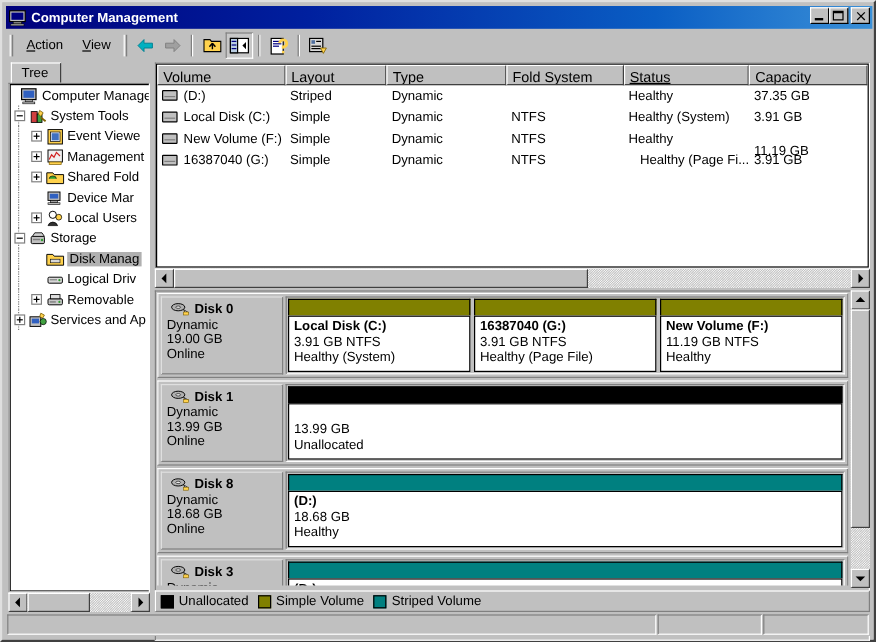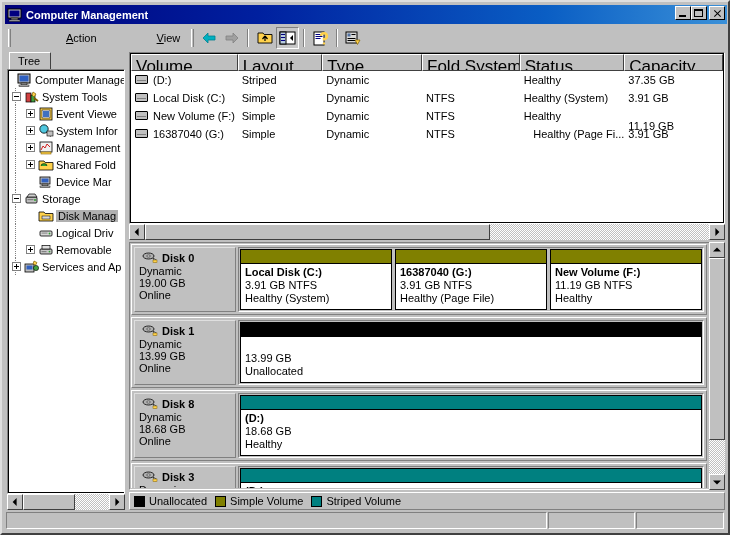--- a/index.html
+++ b/index.html
@@ -35,7 +35,7 @@
   #menurow{position:absolute;left:2px;top:23px;width:722px;height:24px;background:#c0c0c0;
            display:flex;align-items:center;}
   .gripper{width:3px;height:18px;margin:0 3px;border-left:1px solid #fff;border-right:1px solid #808080;box-sizing:border-box;}
-  .mitem{padding:2px 8px;color:#000;font-size:11px;margin-left:44px;}
+  .mitem{padding:2px 8px;color:#000;font-size:11px;}
   .mitem u{text-decoration:underline;}
   .tbsep{width:2px;height:18px;margin:0 4px;border-left:1px solid #808080;border-right:1px solid #fff;box-sizing:border-box;}
   .tbtn{width:23px;height:22px;display:flex;align-items:center;justify-content:center;position:relative;box-sizing:border-box;}

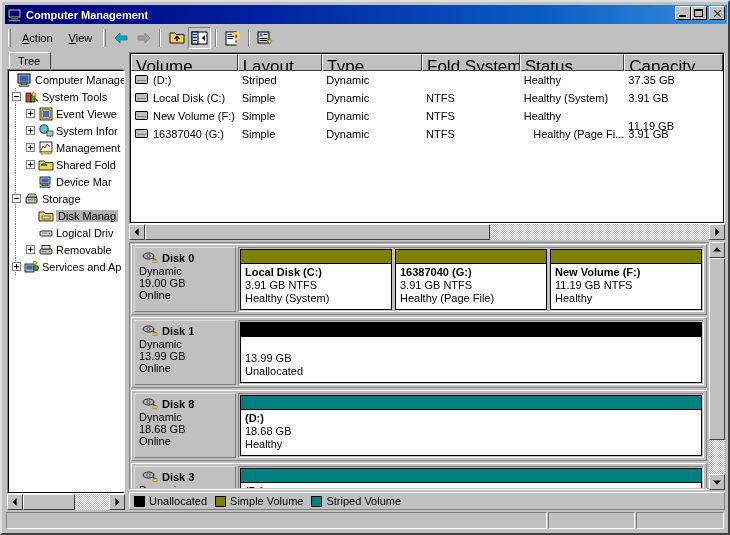--- a/index.html
+++ b/index.html
@@ -77,7 +77,7 @@
   .hcell{height:17px;box-sizing:border-box;background:#c0c0c0;
          border-top:1px solid #fff;border-left:1px solid #fff;
          border-right:1px solid #404040;border-bottom:1px solid #404040;
-         padding:2px 0 0 4px;font-size:17px;overflow:hidden;white-space:nowrap;}
+         padding:2px 0 0 4px;font-size:12px;overflow:hidden;white-space:nowrap;}
   .vrow{display:flex;height:18px;align-items:center;font-size:11px;}
   .vcell{box-sizing:border-box;padding-left:4px;white-space:nowrap;overflow:hidden;}
   .vcell.first{display:flex;align-items:center;padding-left:3px;}

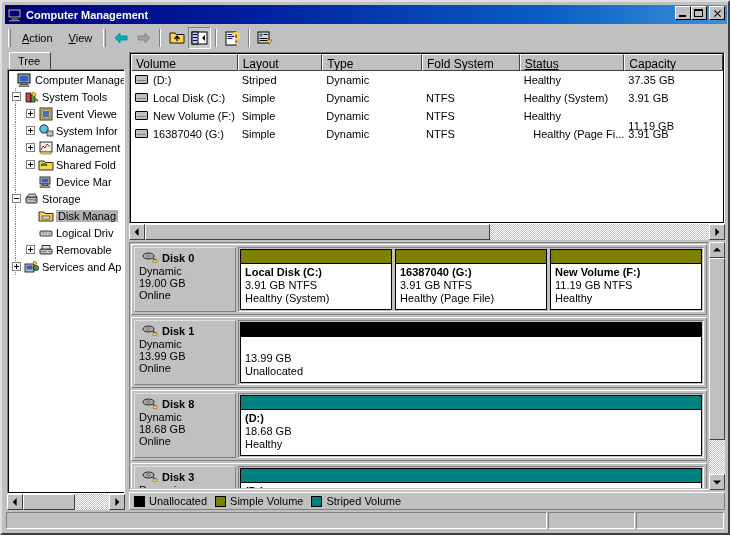--- a/index.html
+++ b/index.html
@@ -281,16 +281,6 @@
                     <rect x="5" y="5" width="6" height="6" fill="#4070c0"></rect>
                   </svg></span>
                 <span class="tlabel">Event Viewe</span>
-              </div>
-              <div class="trow">
-                <span class="dots" style="width: 15px; border-left: 1px dotted rgb(128, 128, 128); margin-left: 6px;"></span>
-                <span class="expander plus" style="margin-left: -5px; margin-right: 3px;"></span>
-                <span class="ico"><svg width="16" height="16" viewBox="0 0 16 16">
-                    <circle cx="6" cy="6" r="4.2" fill="#50c8e0" stroke="#000" stroke-width="0.8"></circle>
-                    <path d="M9 9 l4 4" stroke="#000" stroke-width="2"></path>
-                    <rect x="9" y="8" width="6" height="5" fill="#c0c0c0" stroke="#000" stroke-width="0.6"></rect>
-                  </svg></span>
-                <span class="tlabel">System Infor</span>
               </div>
               <div class="trow">
                 <span class="dots" style="width: 15px; border-left: 1px dotted rgb(128, 128, 128); margin-left: 6px;"></span>

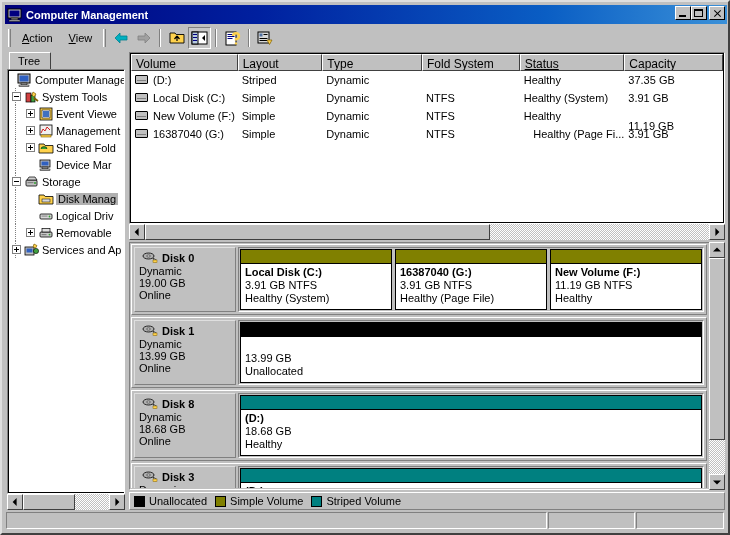--- a/index.html
+++ b/index.html
@@ -311,6 +311,16 @@
                     <rect x="2" y="12" width="10" height="1.5" fill="#d0d0d0" stroke="#000" stroke-width="0.5"></rect>
                   </svg></span>
                 <span class="tlabel">Device Mar</span>
+              </div>
+              <div class="trow">
+                <span class="dots" style="width: 15px; border-left: 1px dotted rgb(128, 128, 128); margin-left: 6px;"></span>
+                <span class="expander plus" style="margin-left: -5px; margin-right: 3px;"></span>
+                <span class="ico"><svg width="16" height="16" viewBox="0 0 16 16">
+                    <circle cx="6" cy="5" r="3" fill="#fff" stroke="#000" stroke-width="0.8"></circle>
+                    <path d="M2 14 a4.2 4.2 0 0 1 8 0 z" fill="#303030" stroke="#000" stroke-width="0.6"></path>
+                    <circle cx="11" cy="7" r="2.4" fill="#ffd24d" stroke="#000" stroke-width="0.6"></circle>
+                  </svg></span>
+                <span class="tlabel">Local Users</span>
               </div>
               <div class="trow">
                 <span class="dots" style="width: 1px; border-left: 1px dotted rgb(128, 128, 128); margin-left: 6px;"></span>

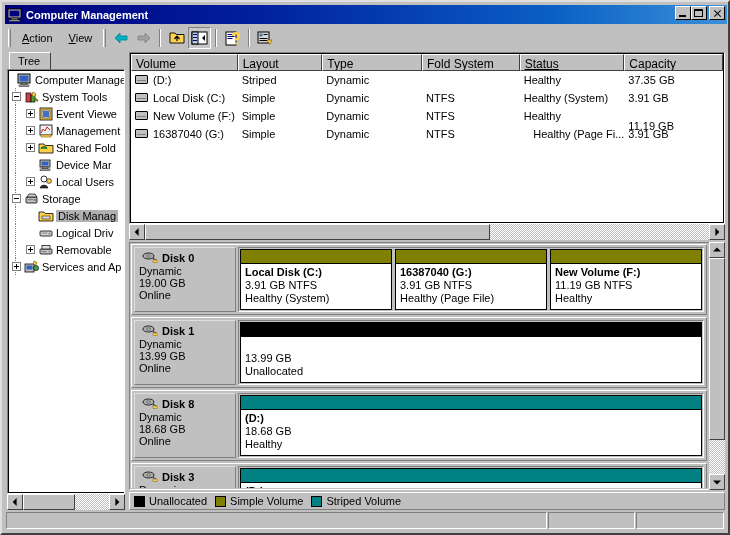--- a/index.html
+++ b/index.html
@@ -90,7 +90,7 @@
   #lhs{position:absolute;left:2px;top:174px;width:596px;height:16px;box-sizing:border-box;}
 
   
-  #graphbox{position:absolute;left:2px;top:192px;width:596px;height:248px;background:#c0c0c0;box-sizing:border-box;
+  #graphbox{position:absolute;left:2px;top:192px;width:596px;height:292px;background:#c0c0c0;box-sizing:border-box;
             border-top:1px solid #808080;border-left:1px solid #808080;
             border-right:1px solid #fff;border-bottom:1px solid #fff;}
   #graphinner{position:absolute;left:1px;top:1px;width:576px;height:244px;overflow:hidden;}

